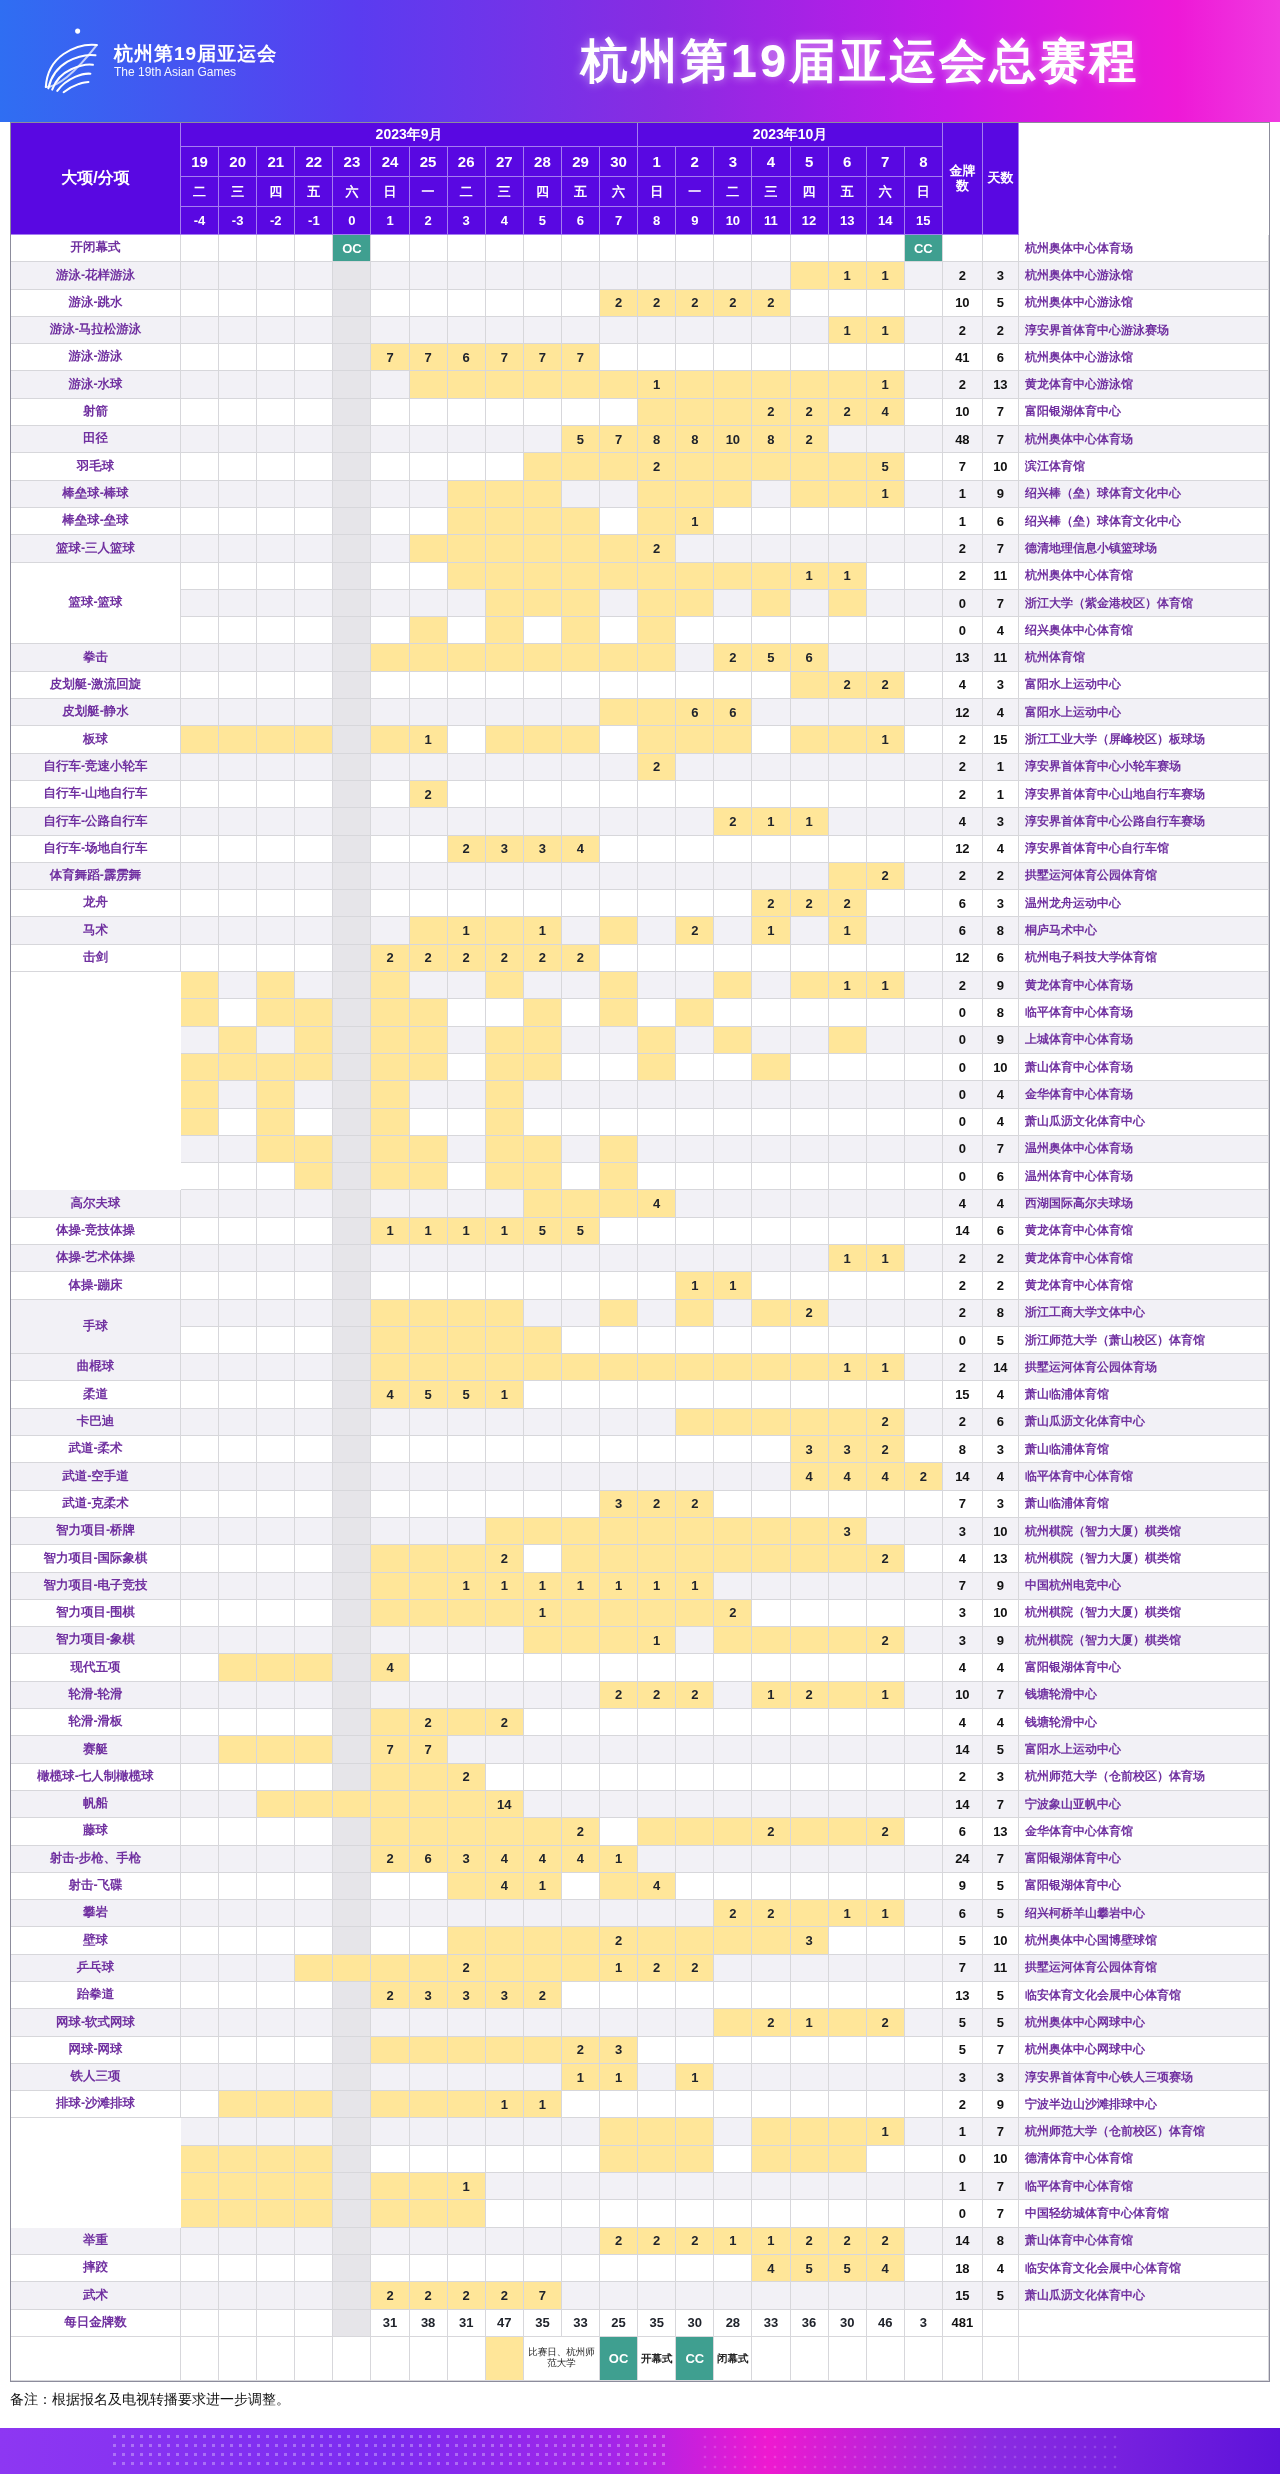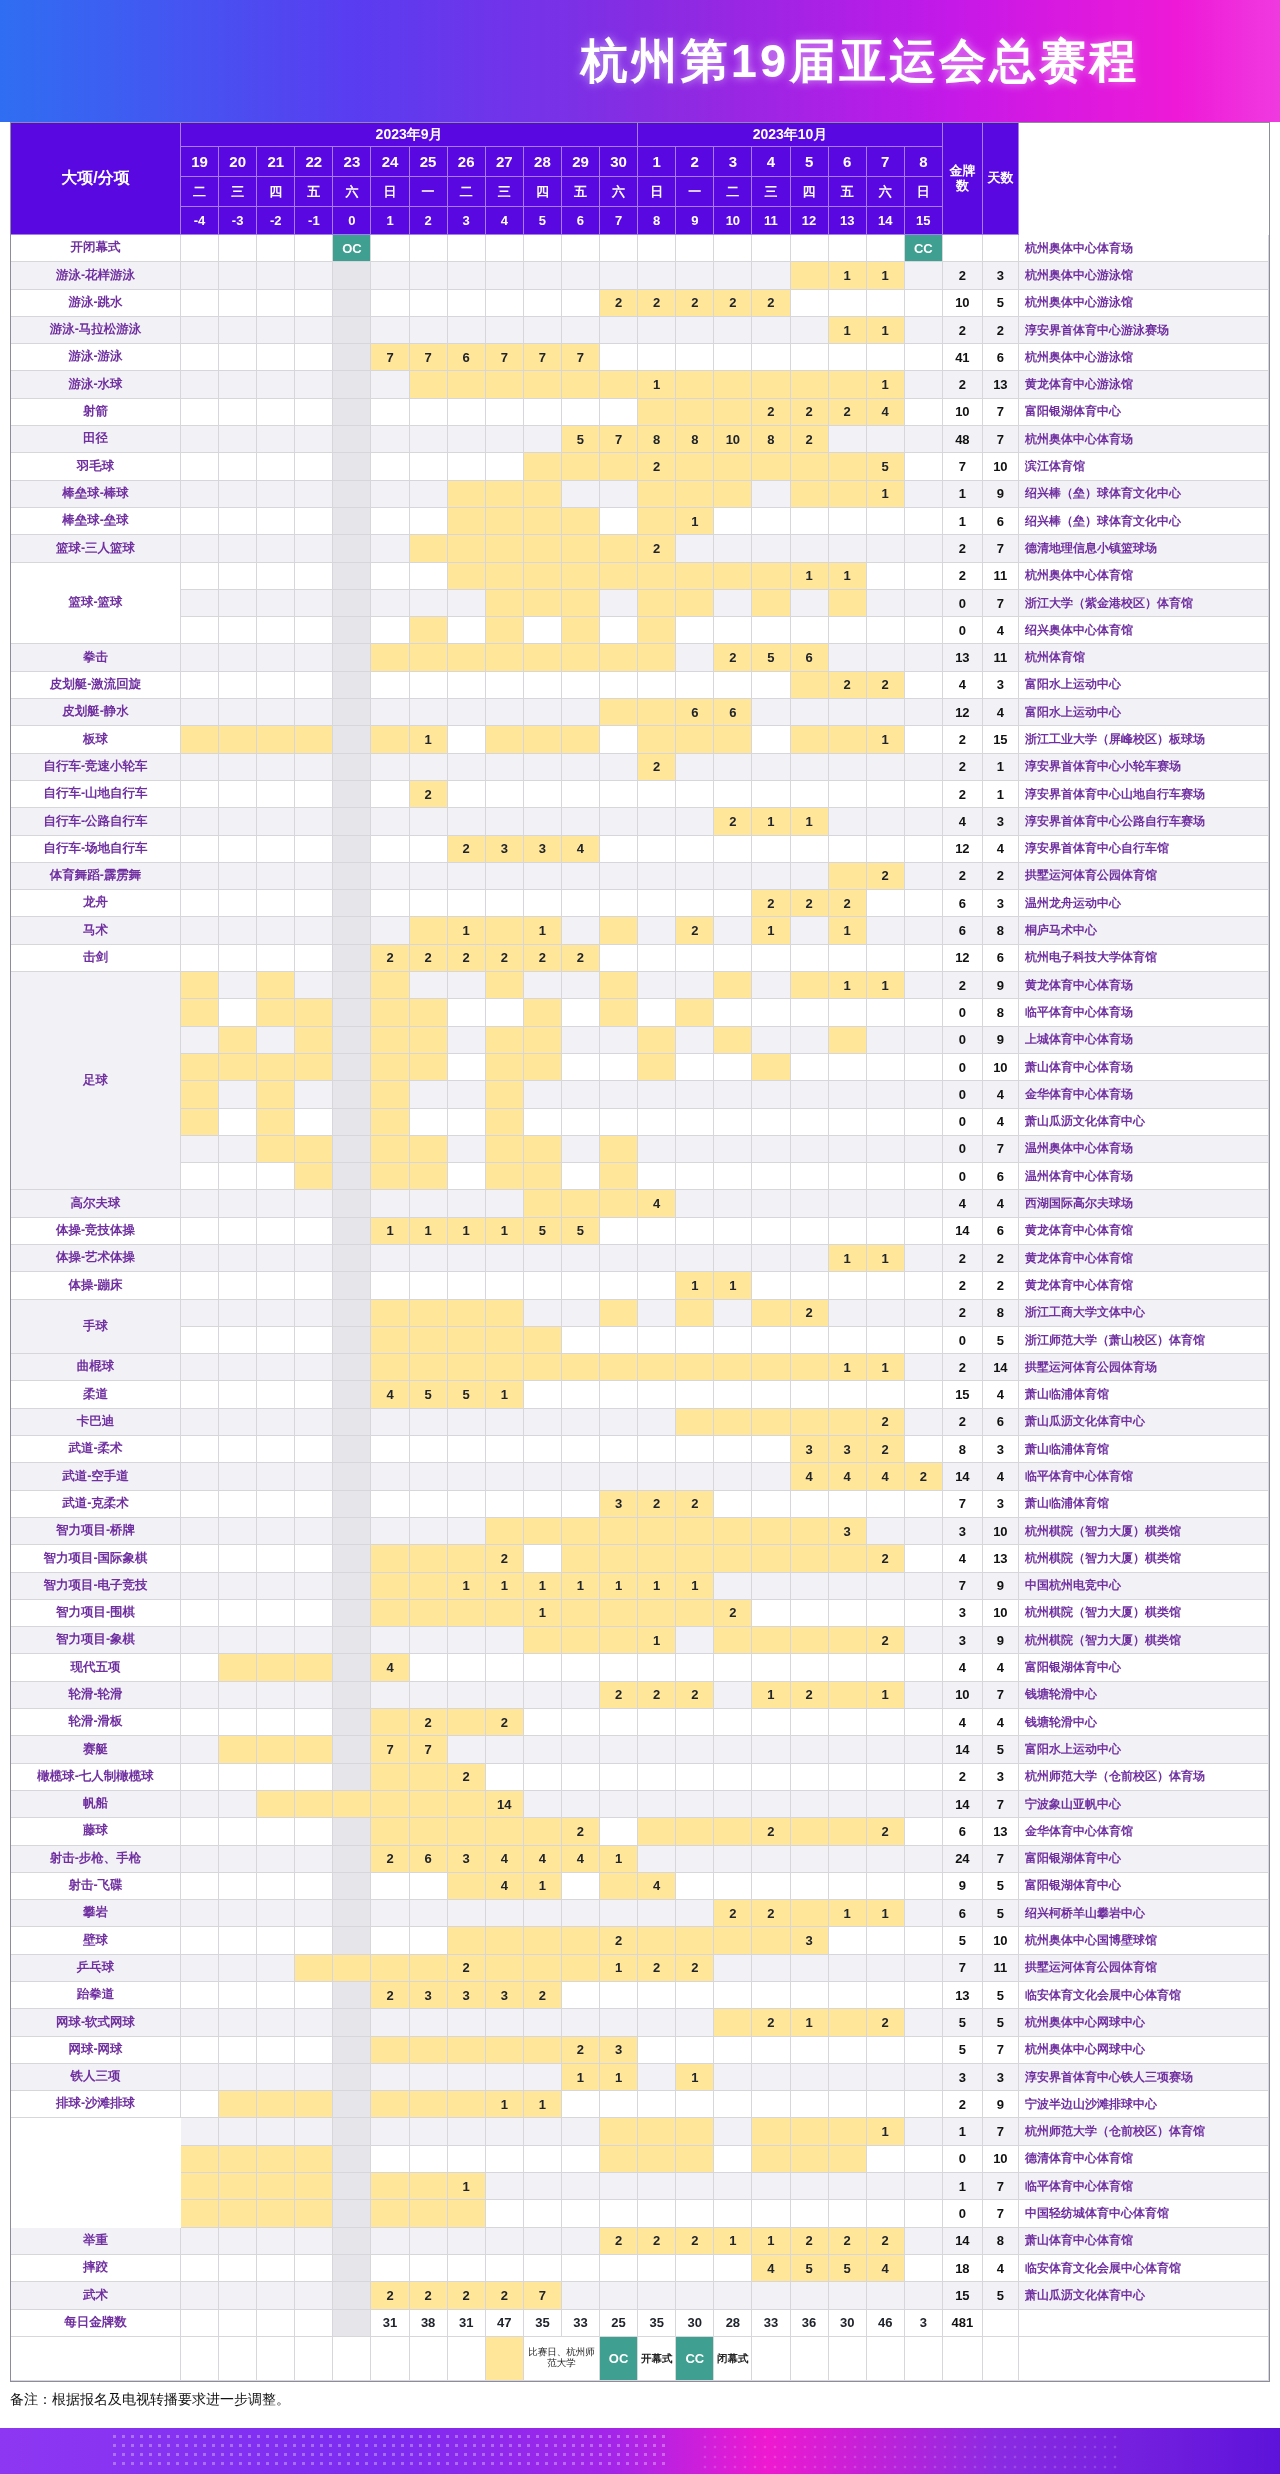--- a/index.html
+++ b/index.html
@@ -64,6 +64,23 @@
 <div id="page">
 
   <div class="banner">
+    <div class="logo-wrap">
+      <svg width="64" height="70" viewBox="0 0 100 110">
+        <circle cx="62" cy="8" r="4" fill="#fff"></circle>
+        <g stroke="#ffffff" stroke-width="3.2" fill="none" stroke-linecap="round">
+          <path d="M12 96 Q14 62 40 44 Q66 27 92 30"></path>
+          <path d="M16 98 Q22 70 46 56 Q70 43 90 46"></path>
+          <path d="M22 100 Q30 78 52 68 Q72 59 86 61"></path>
+          <path d="M30 102 Q40 88 58 80 Q72 74 82 75"></path>
+          <path d="M40 104 Q50 96 64 91 Q74 88 79 88"></path>
+          <path d="M12 96 Q40 96 92 30" opacity=".7"></path>
+        </g>
+      </svg>
+      <div class="logo-txt">
+        <div class="logo-cn">杭州第19届亚运会</div>
+        <div class="logo-en">The 19th Asian Games</div>
+      </div>
+    </div>
     <div class="main-title">杭州第19届亚运会总赛程</div>
   </div>
 

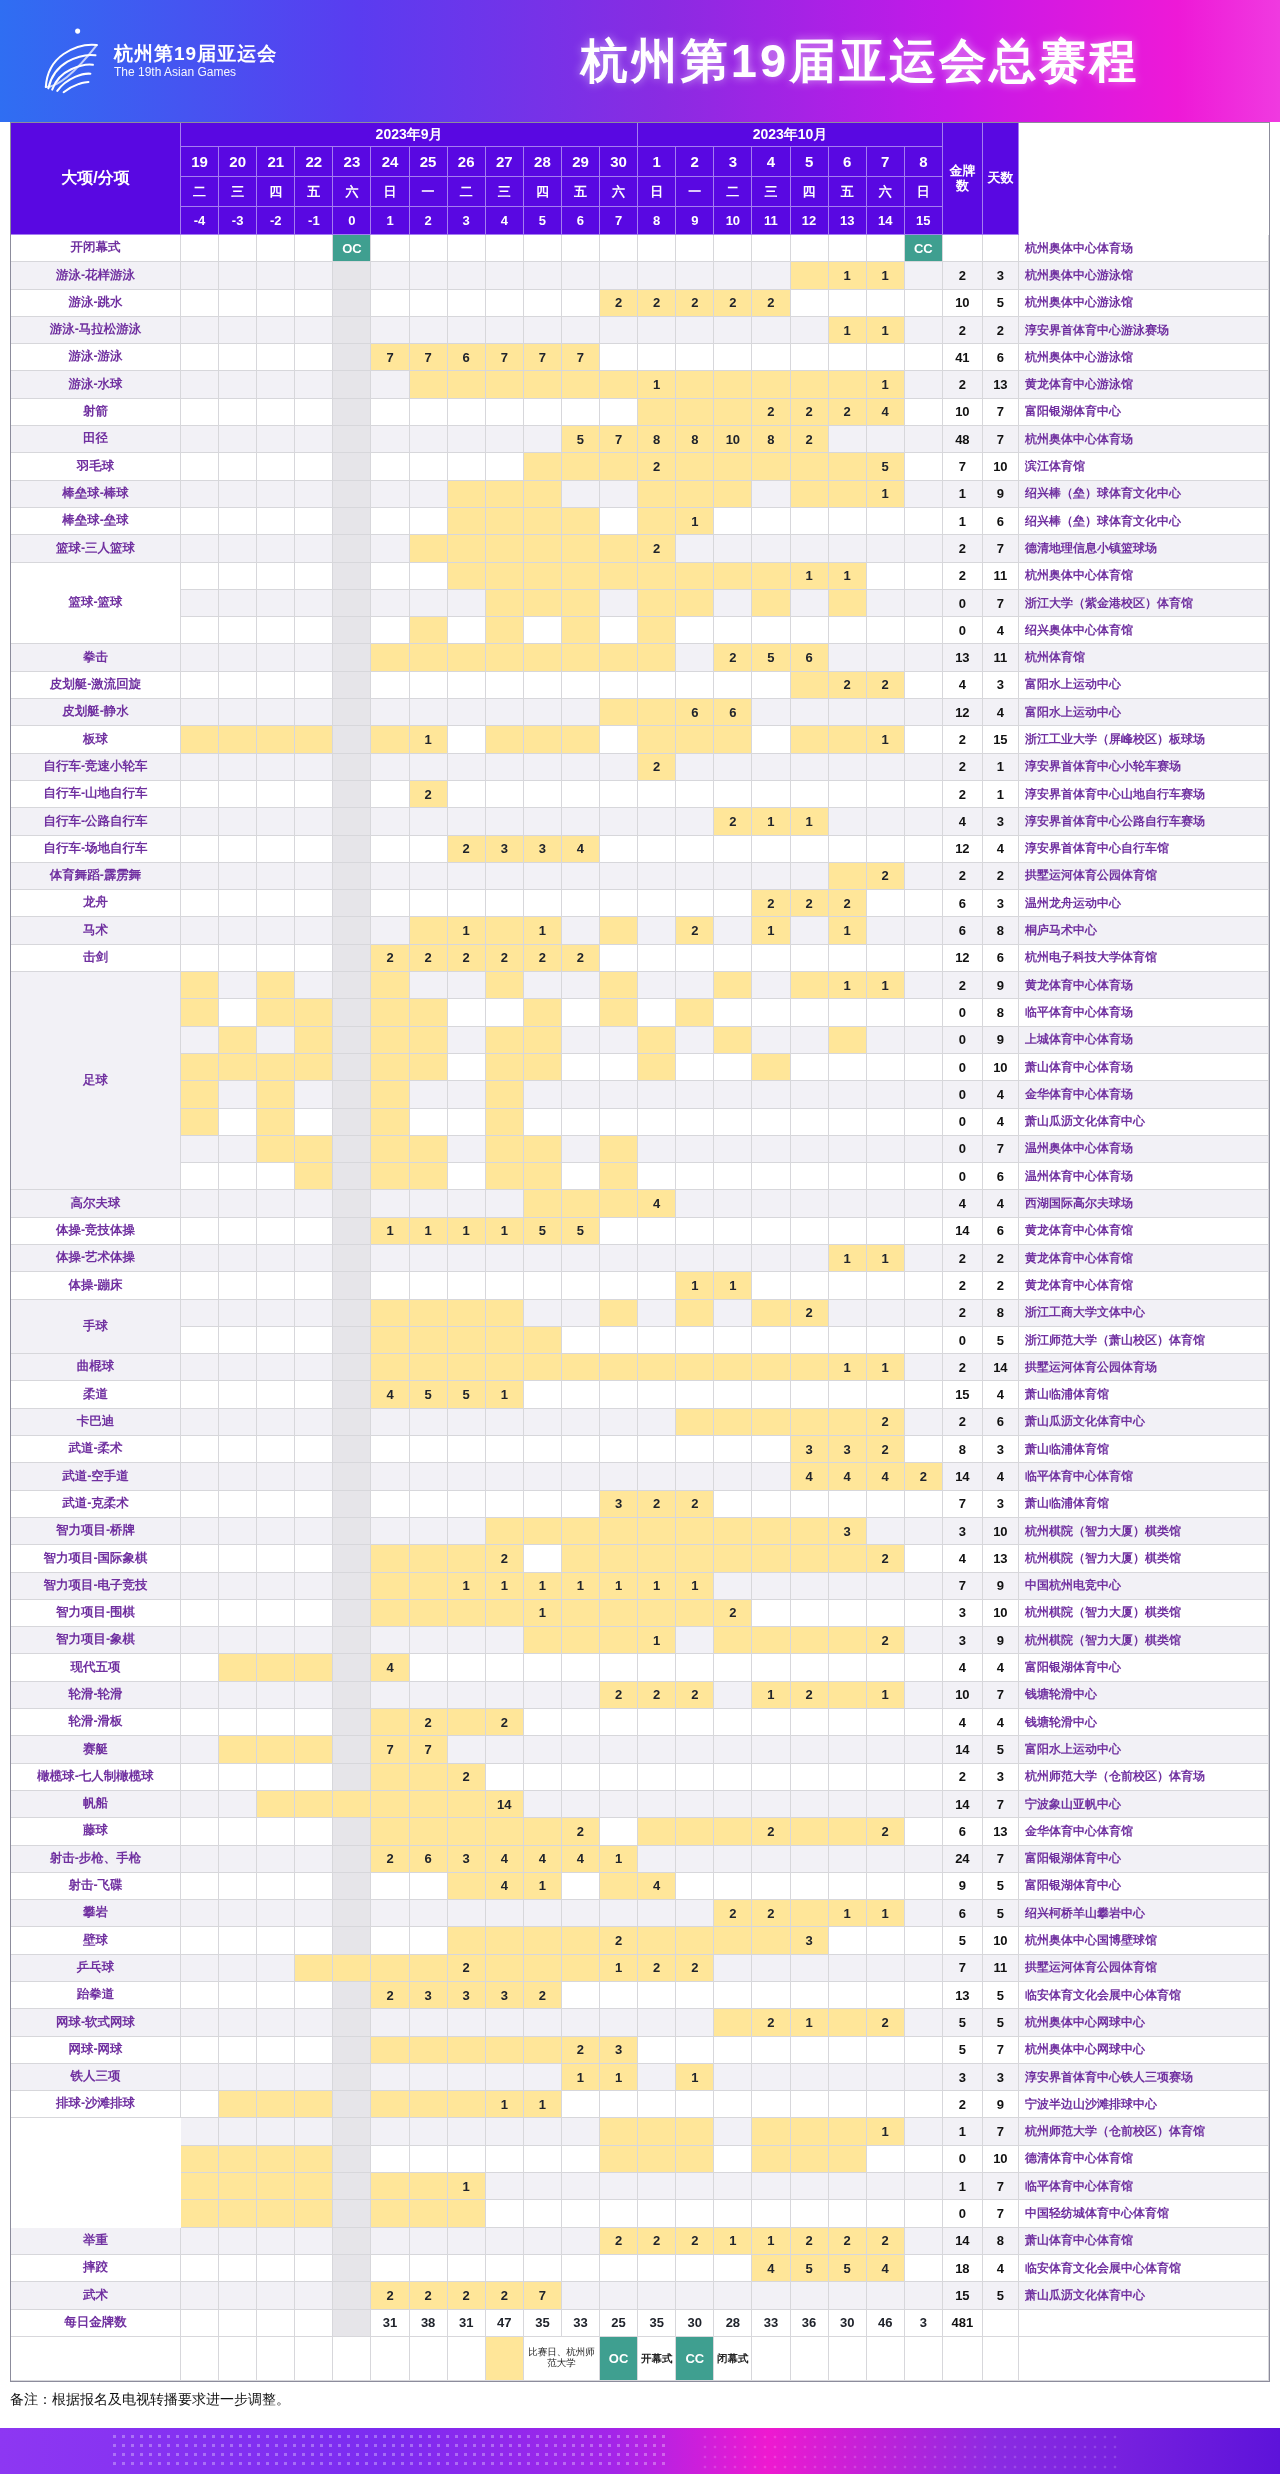--- a/index.html
+++ b/index.html
@@ -797,7 +797,6 @@
       <div class="bc tot" style="grid-area: 31 / 22;">12</div>
       <div class="bc tot" style="grid-area: 31 / 23;">6</div>
       <div class="bc ven" style="grid-area: 31 / 24;">杭州电子科技大学体育馆</div>
-      <div class="bc lab alt" style="grid-area: 32 / 1 / span 8;">足球</div>
       <div class="bc yel" style="grid-area: 32 / 2;"></div>
       <div class="bc alt" style="grid-area: 32 / 3;"></div>
       <div class="bc yel" style="grid-area: 32 / 4;"></div>

